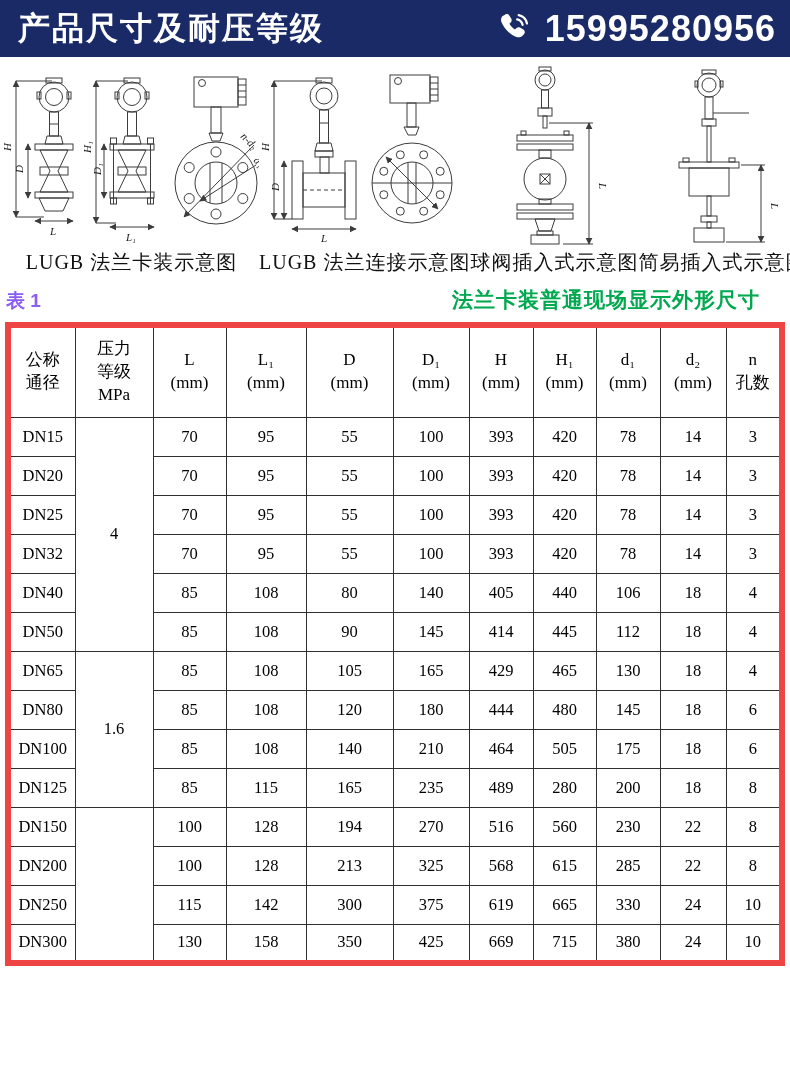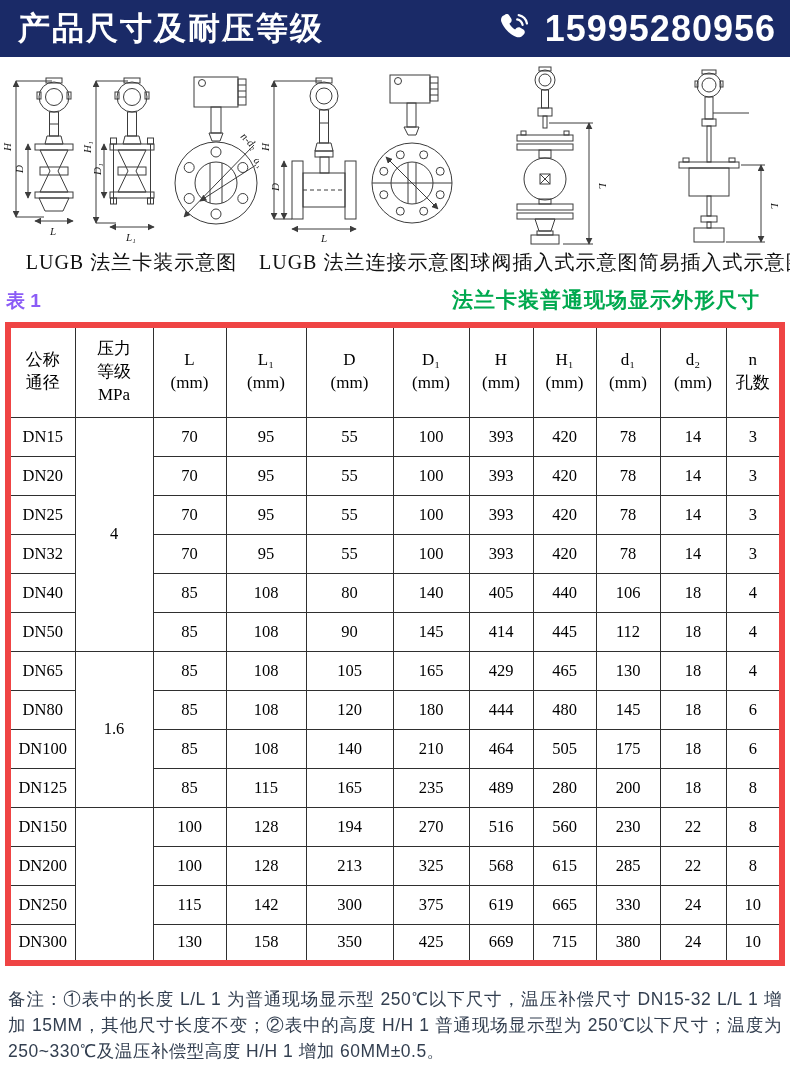--- a/index.html
+++ b/index.html
@@ -501,7 +501,6 @@
     </tbody>
   </table>
 
-  <p class="note">备注：①表中的长度 L/L 1 为普通现场显示型 250℃以下尺寸，温压补偿尺寸 DN15-32 L/L 1 增加 15MM，其他尺寸长度不变；②表中的高度 H/H 1 普通现场显示型为 250℃以下尺寸；温度为 250~330℃及温压补偿型高度 H/H 1 增加 60MM±0.5。</p>
 
 </div>
 

